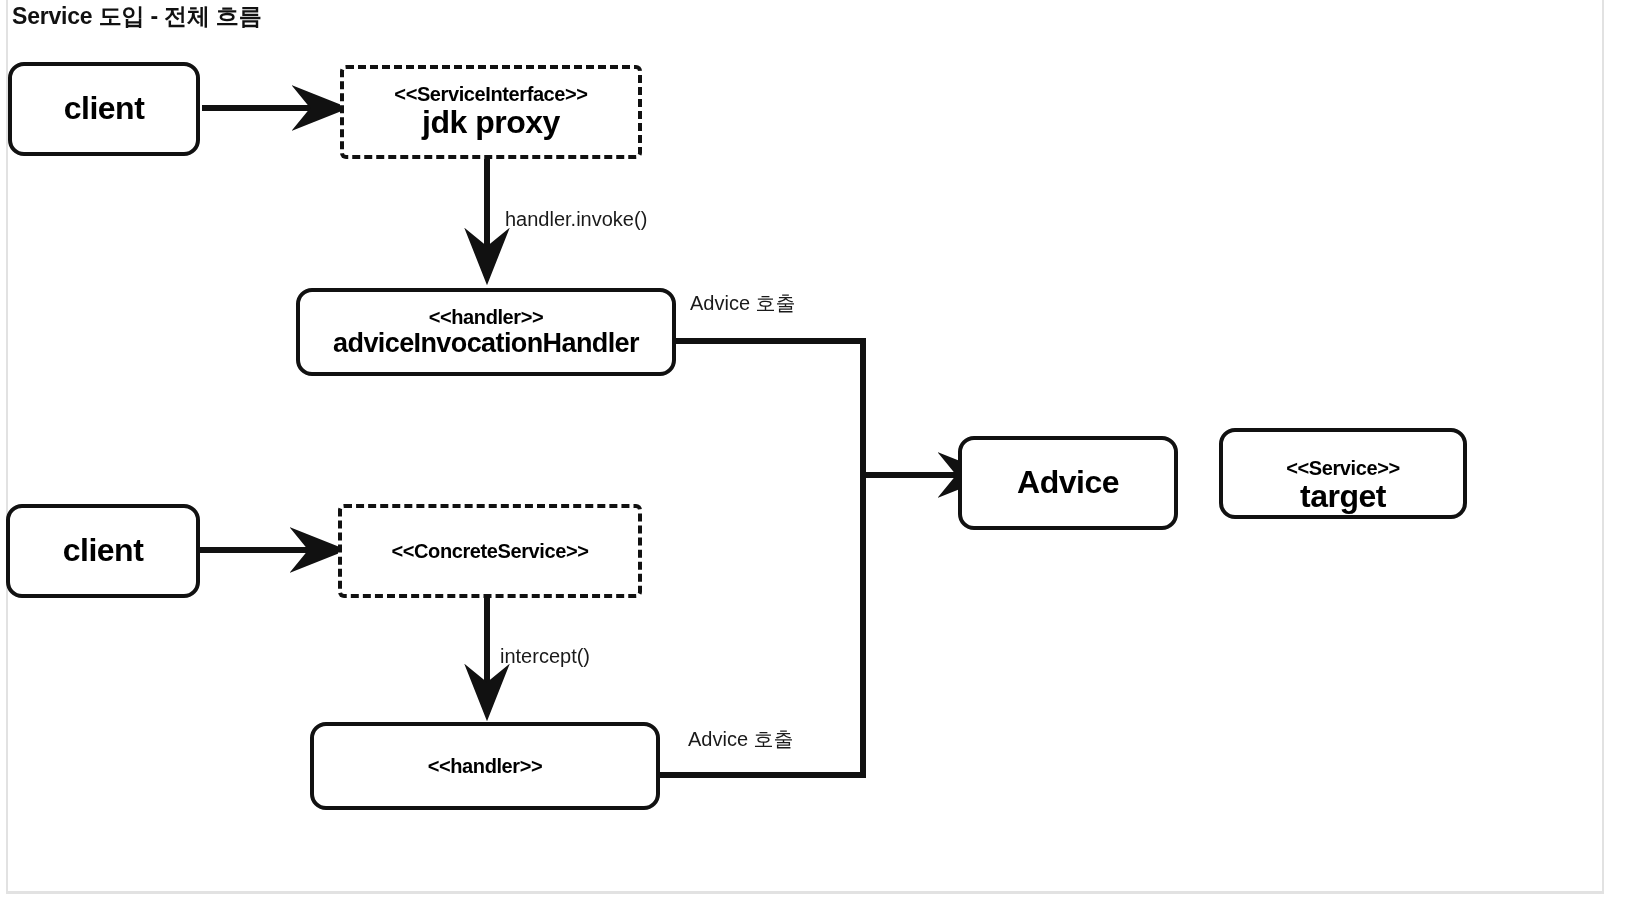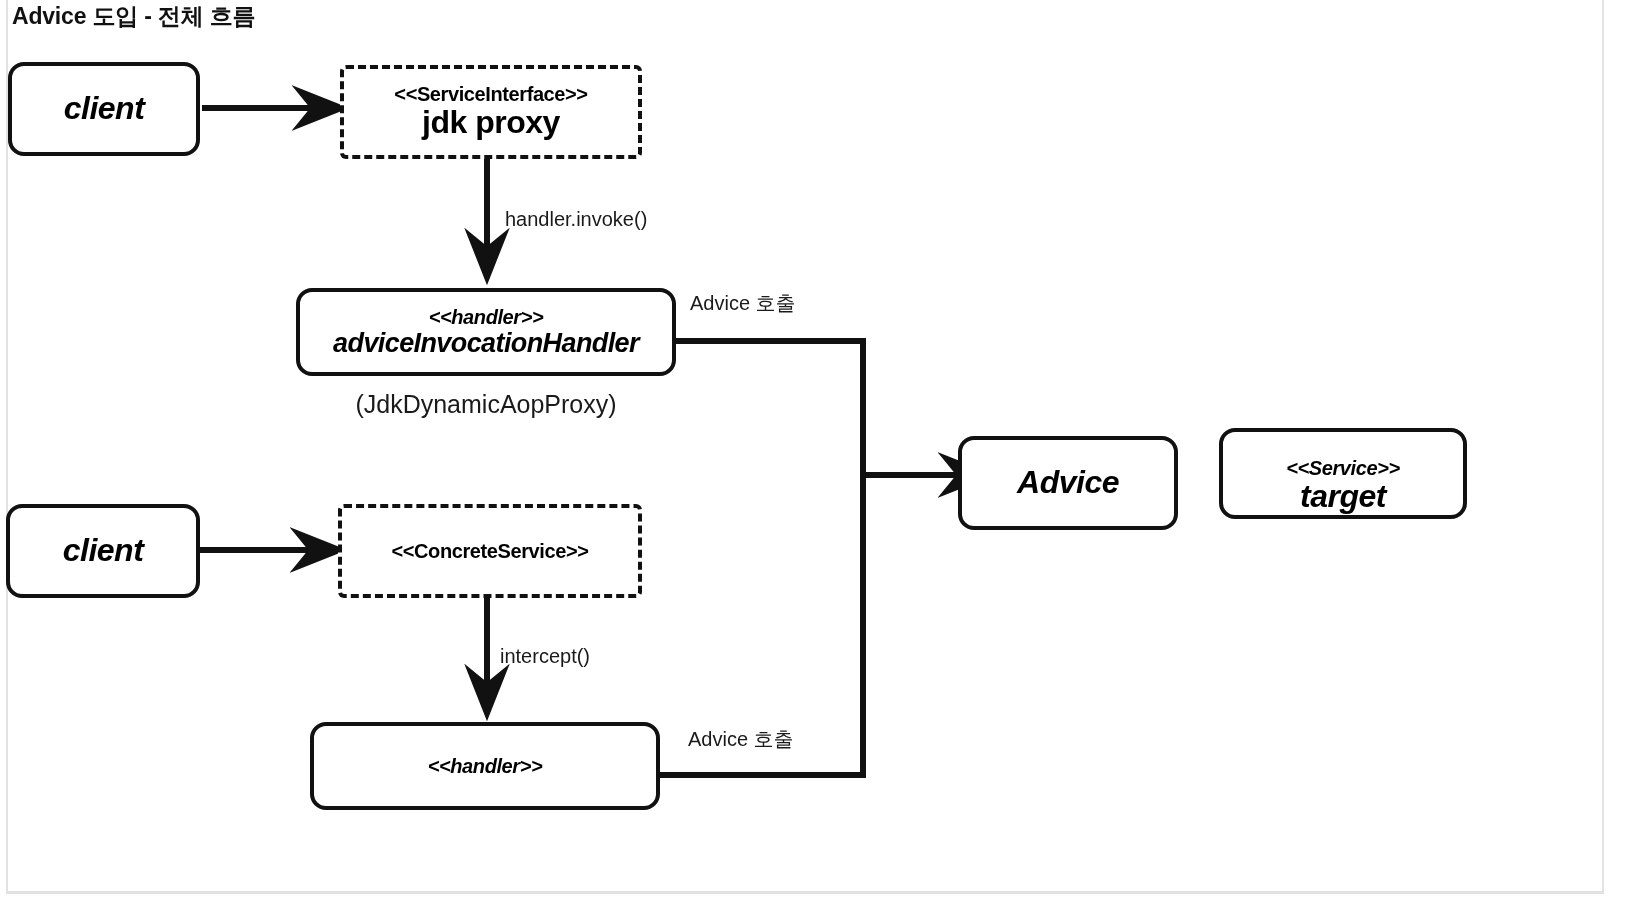--- a/index.html
+++ b/index.html
@@ -129,7 +129,7 @@
   <div class="frame-right"></div>
   <div class="frame-bottom"></div>
 
-  <div class="diagram-title">Advice 도입 - 전체 흐름</div>
+  <div class="diagram-title">Service 도입 - 전체 흐름</div>
 
   <svg class="connectors" viewBox="0 0 1628 906" xmlns="http://www.w3.org/2000/svg">
     <defs>

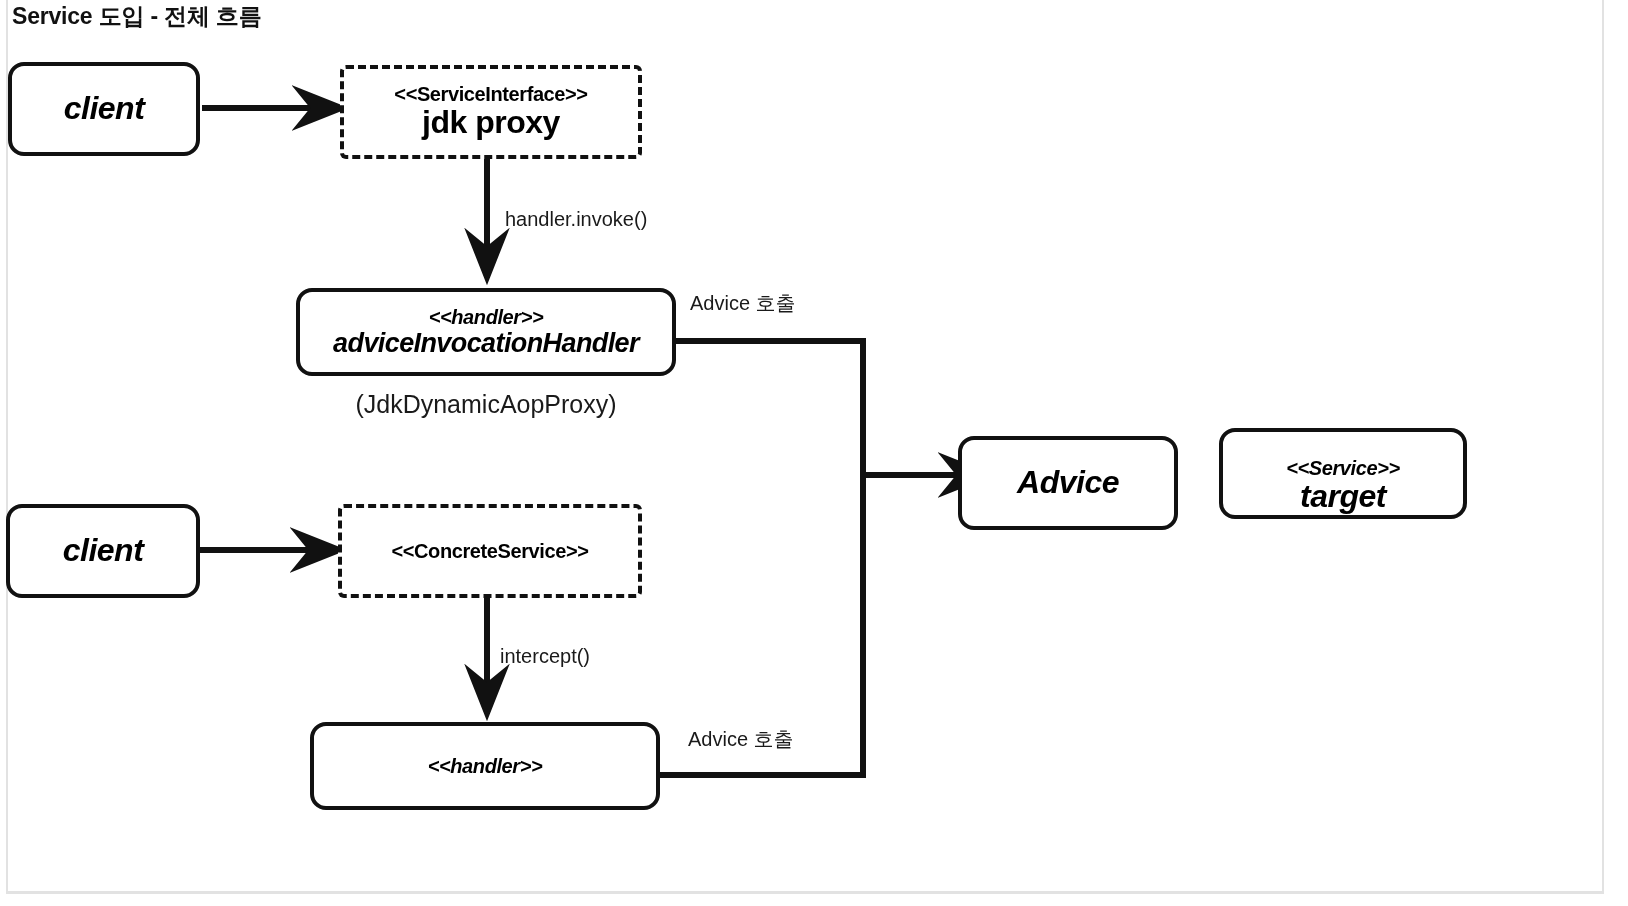--- a/index.html
+++ b/index.html
@@ -65,7 +65,6 @@
   .node.solid {
     border: 4px solid #111111;
     border-radius: 16px;
-    font-style: italic;
   }
   .node.dashed {
     border: 4px dashed #111111;

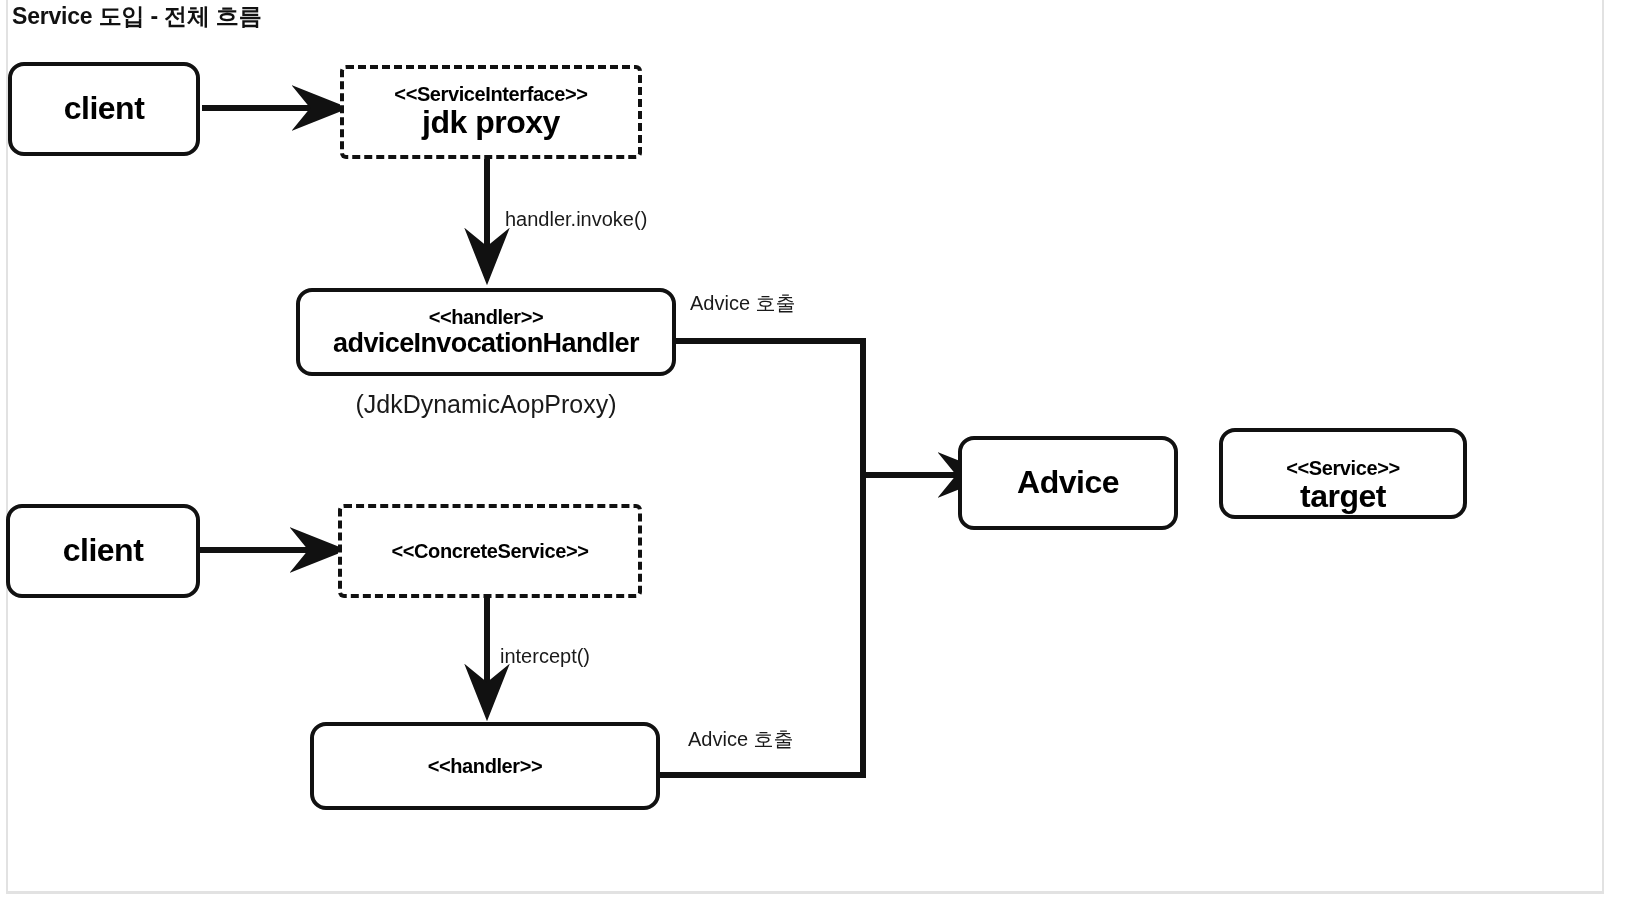--- a/index.html
+++ b/index.html
@@ -184,7 +184,6 @@
     <span class="title-md">adviceInvocationHandler</span>
   </div>
 
-  <div class="caption" style="left:296px; top:390px; width:380px;">(JdkDynamicAopProxy)</div>
 
   <div class="node solid" style="left:6px; top:504px; width:194px; height:94px;">
     <span class="title-lg">client</span>

